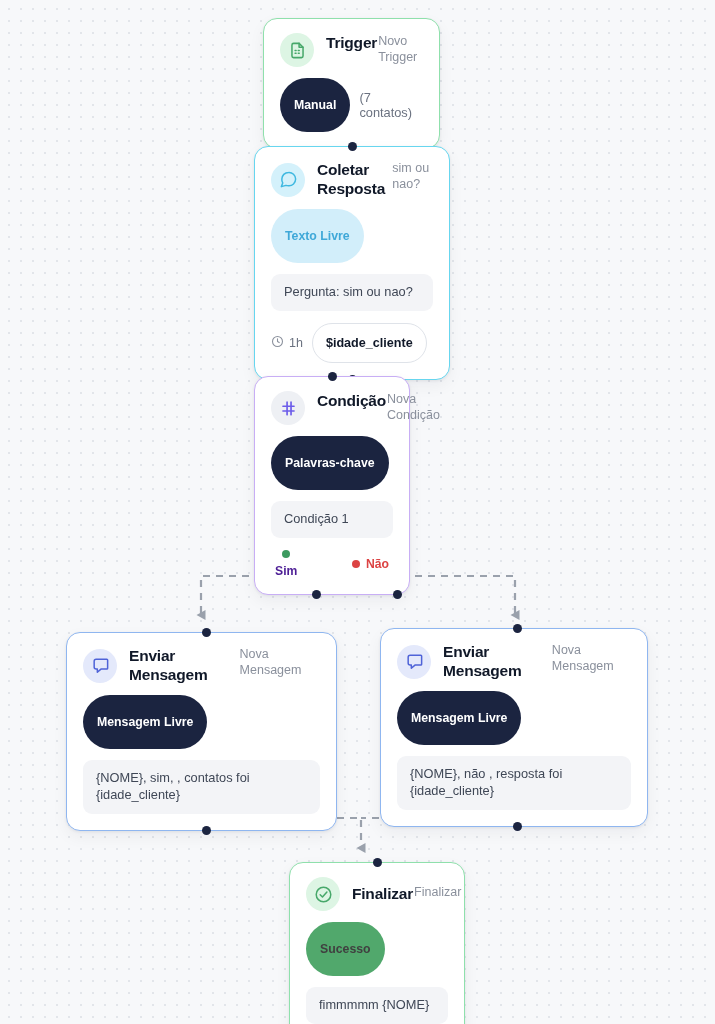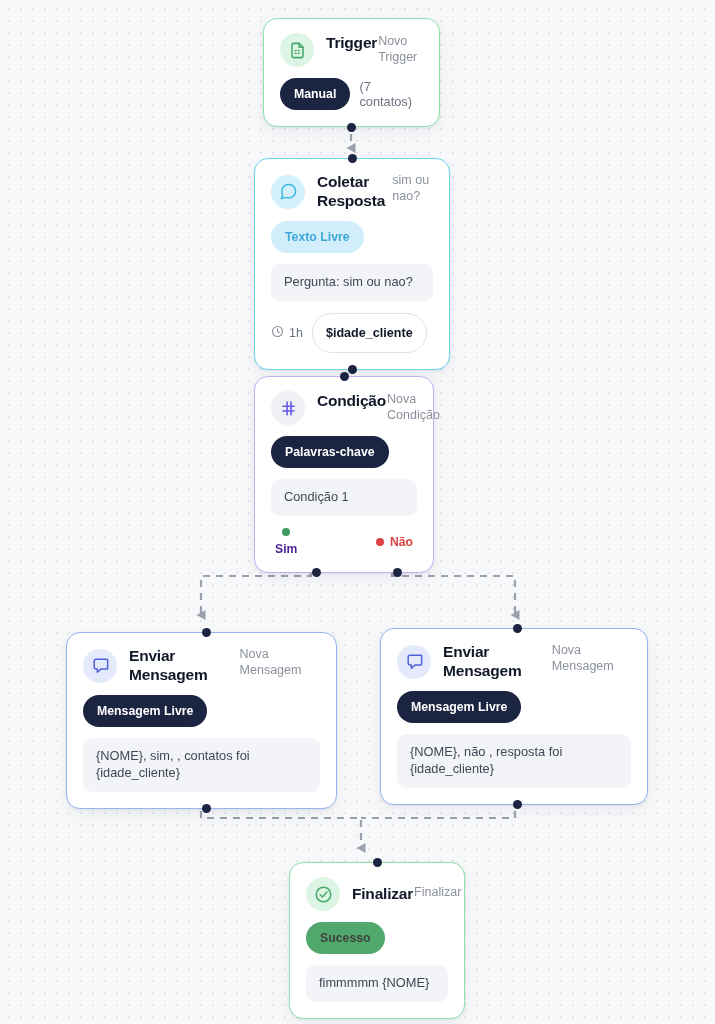--- a/index.html
+++ b/index.html
@@ -98,7 +98,7 @@
     align-items: center;
     font-size: 12.3px;
     font-weight: 700;
-    padding: 9px 14px;
+    padding: 20px 14px;
     border-radius: 999px;
     line-height: 1.15;
     white-space: nowrap;

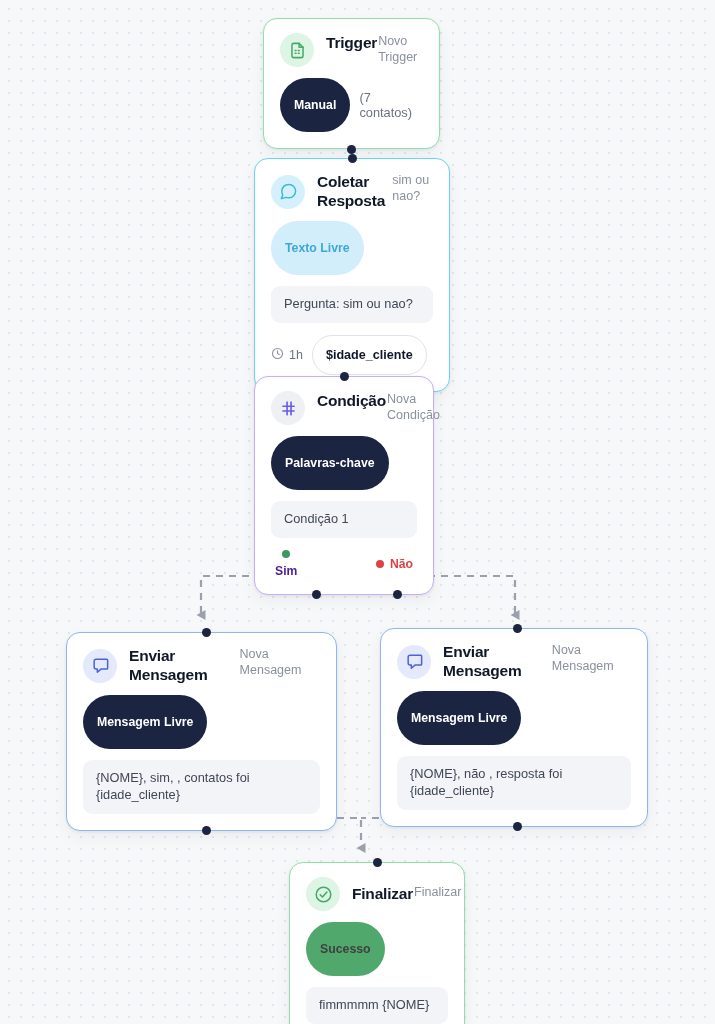--- a/index.html
+++ b/index.html
@@ -217,7 +217,7 @@
     </div>
   </div>
 
-  <div class="node cyan" style="left:254px; top:158px; width:196px;">
+  <div class="node cyan" style="left:254px; top:146px; width:196px;">
     <span class="port top" style="left:50%; margin-left:-4.5px;"></span>
     <span class="port bottom" style="left:50%; margin-left:-4.5px;"></span>
     <div class="head">

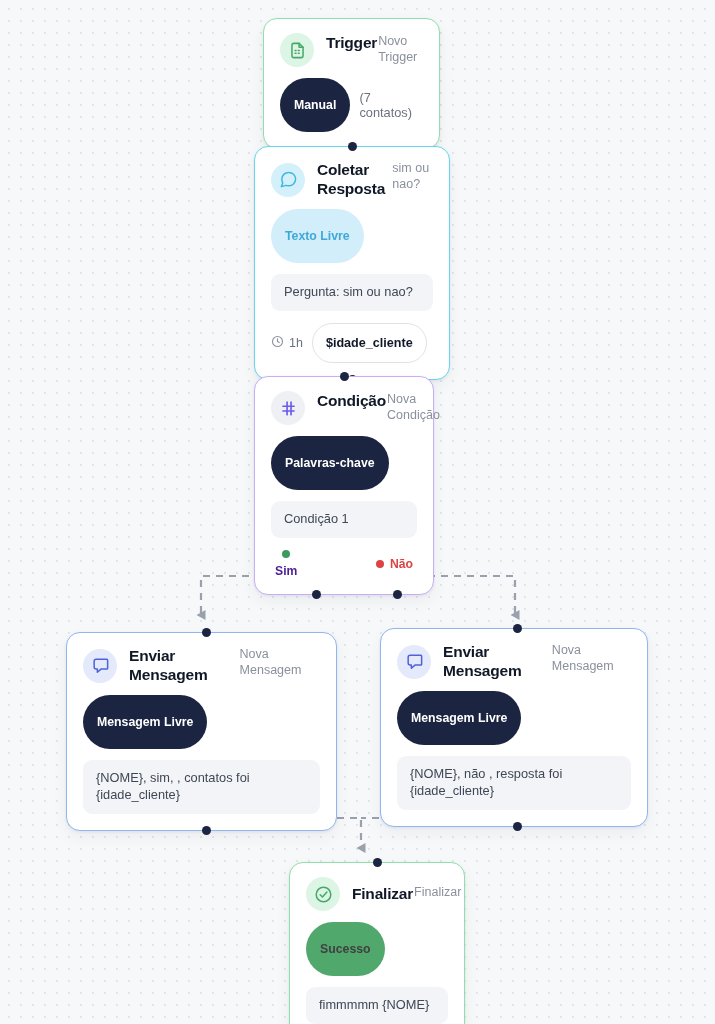--- a/index.html
+++ b/index.html
@@ -249,7 +249,7 @@
     </div>
   </div>
 
-  <div class="node purple" style="left:254px; top:376px; width:180px;">
+  <div class="node purple" style="left:254px; top:376px; width:156px;">
     <span class="port top" style="left:50%; margin-left:-4.5px;"></span>
     <span class="port bottom" style="left:57px;"></span>
     <span class="port bottom" style="left:138px;"></span>

